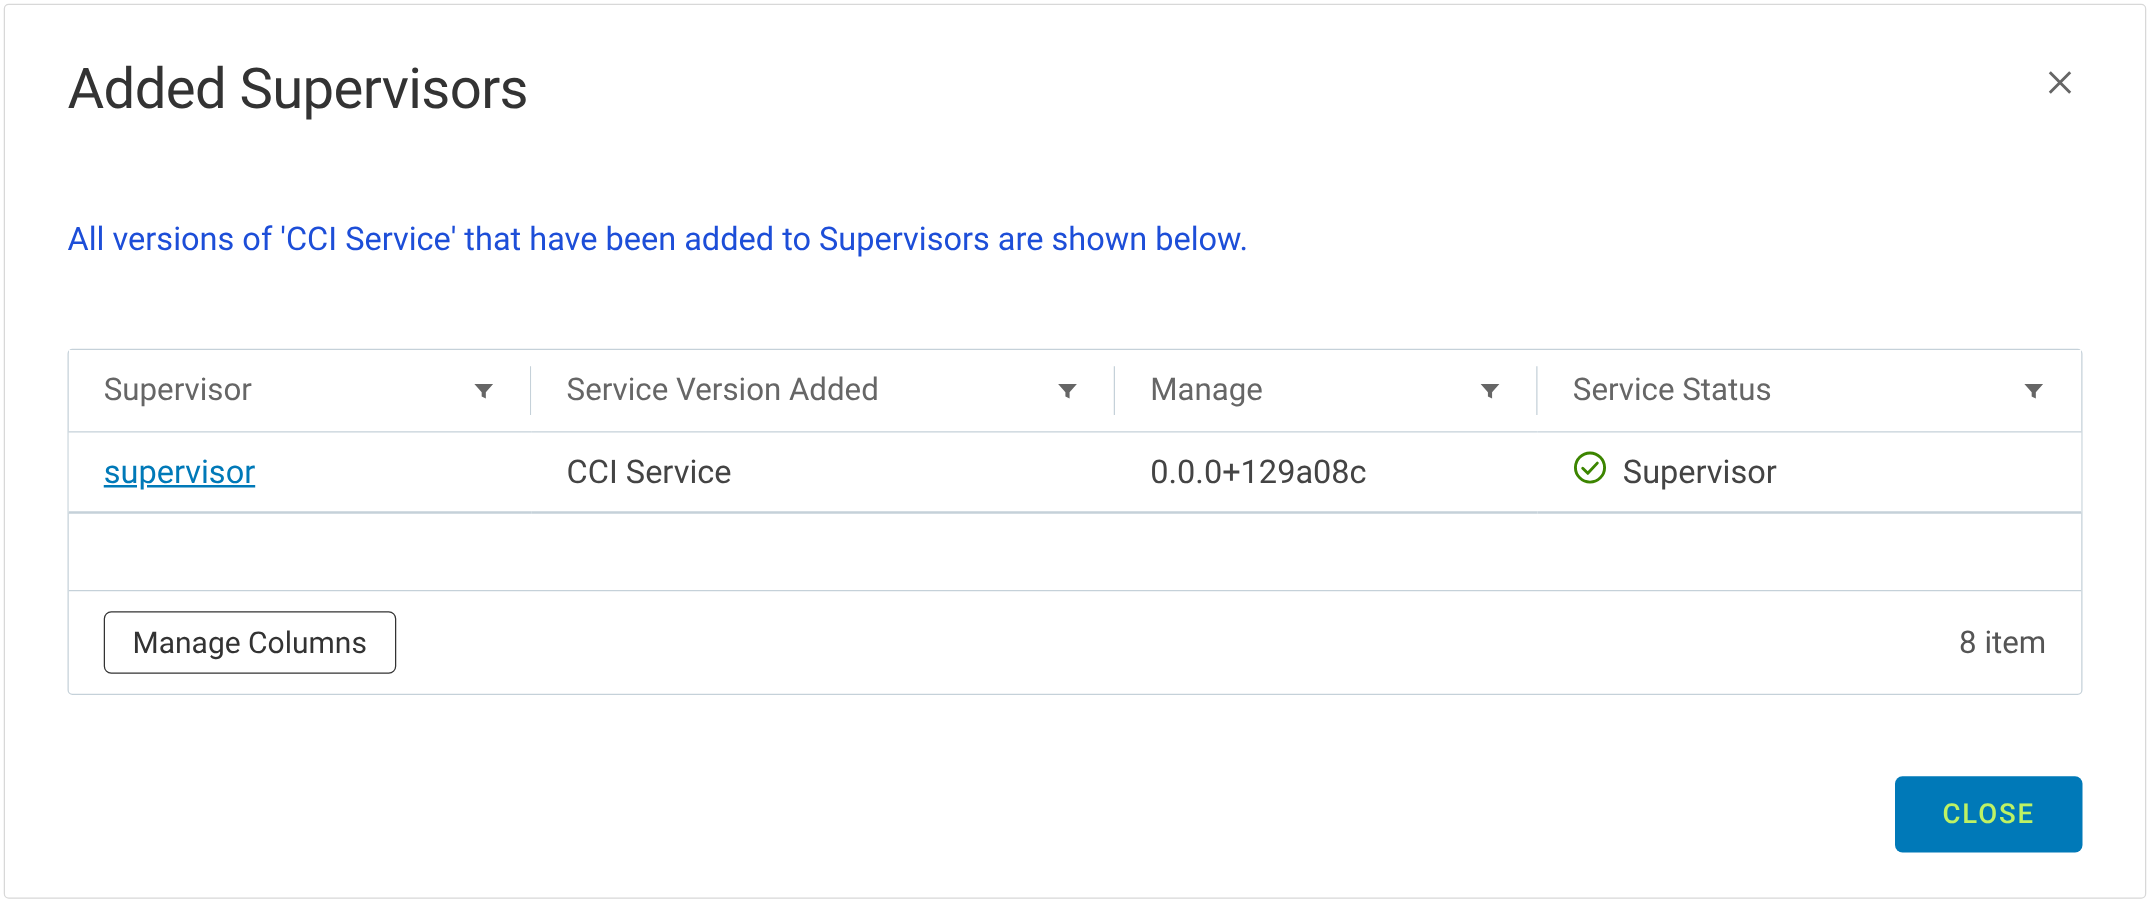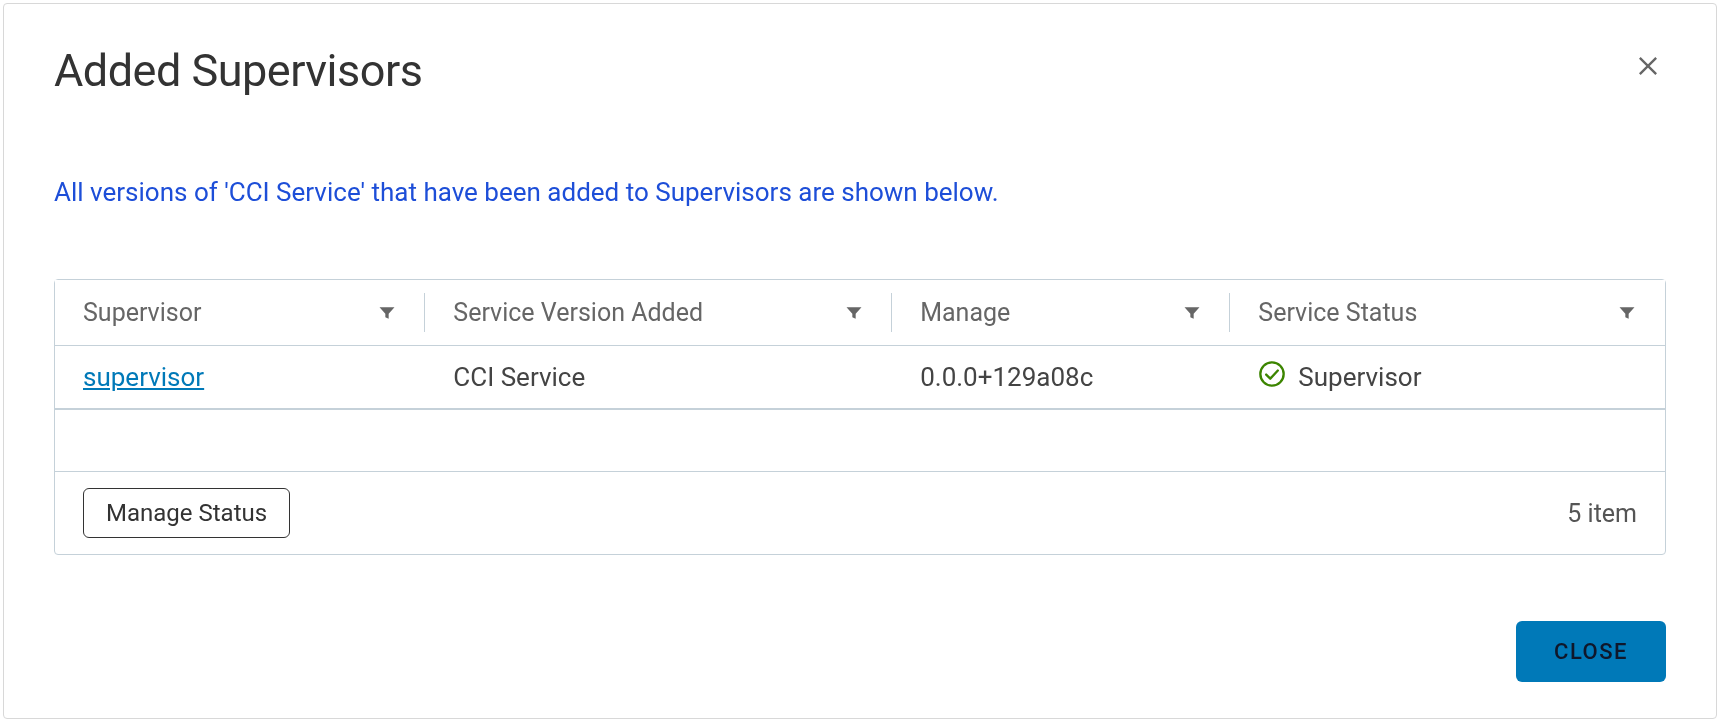--- a/index.html
+++ b/index.html
@@ -259,7 +259,7 @@
     </table>
     <div class="table-spacer"></div>
     <div class="table-footer">
-      <button class="manage-columns-btn">Manage Status</button>
+      <button class="manage-columns-btn">Manage Columns</button>
       <span class="item-count">5 item</span>
     </div>
   </div>

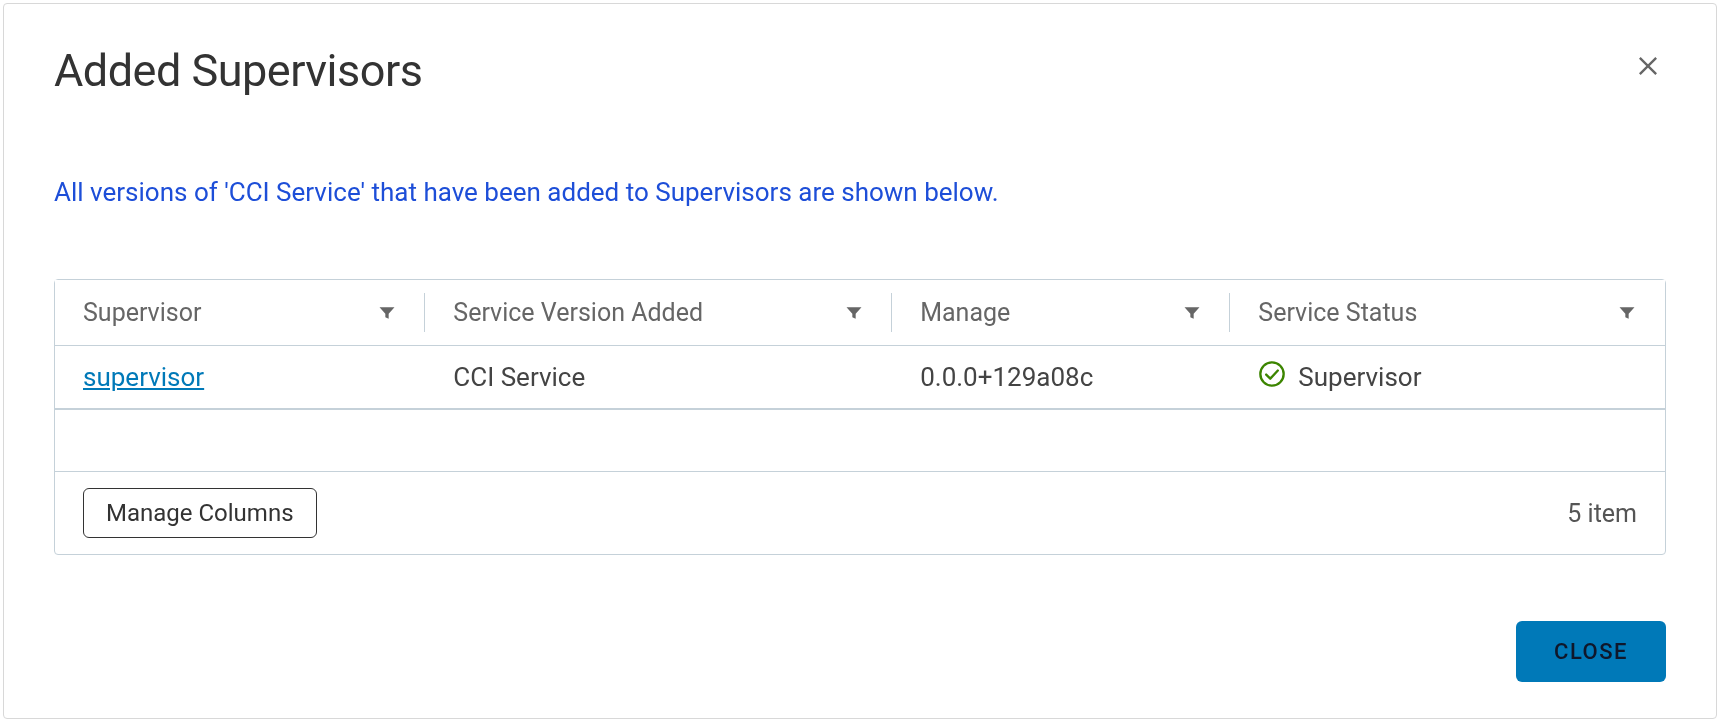--- a/index.html
+++ b/index.html
@@ -260,7 +260,7 @@
     <div class="table-spacer"></div>
     <div class="table-footer">
       <button class="manage-columns-btn">Manage Columns</button>
-      <span class="item-count">5 item</span>
+      <span class="item-count">8 item</span>
     </div>
   </div>
 

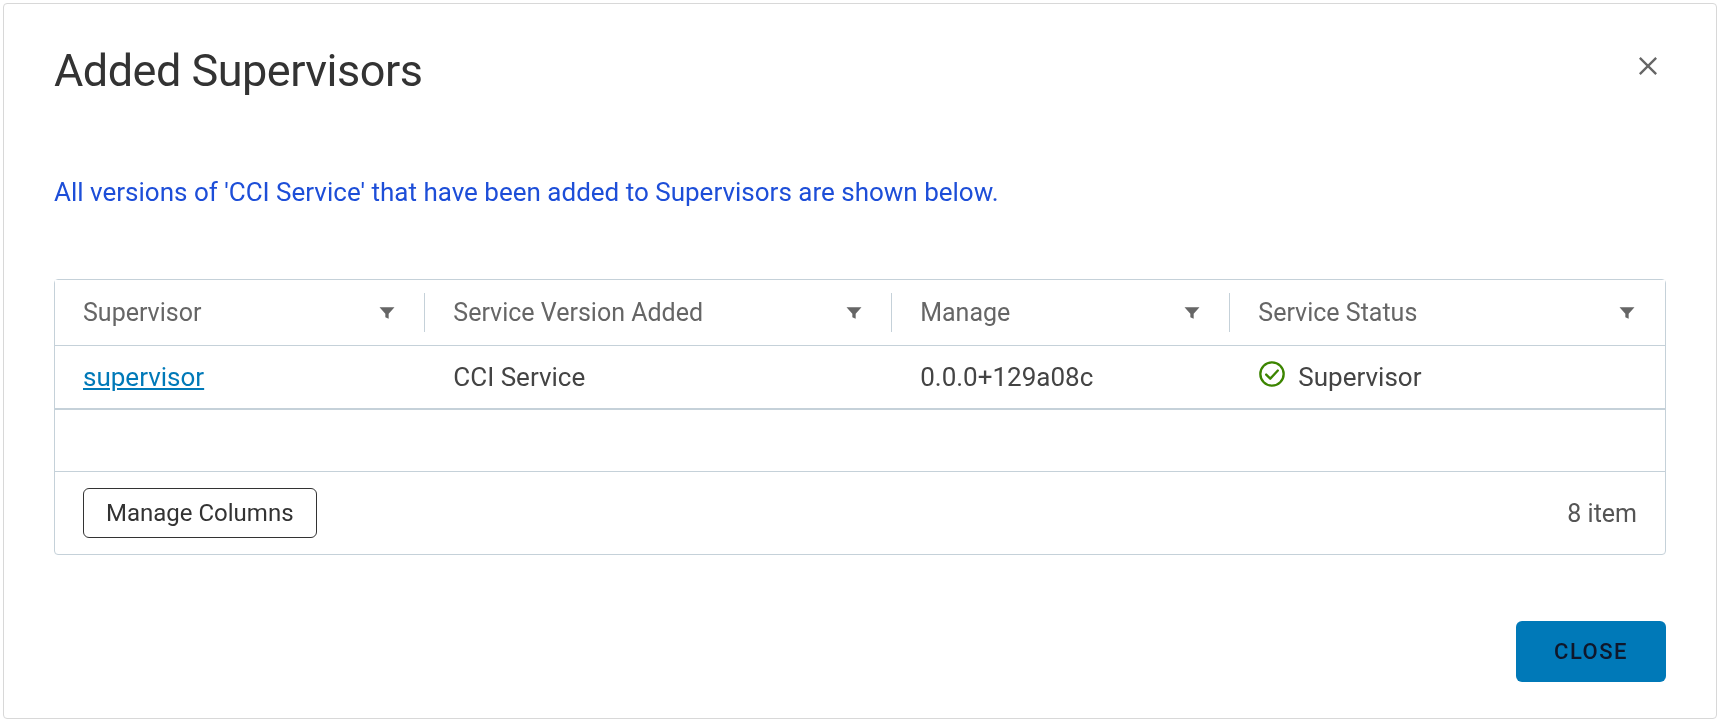--- a/index.html
+++ b/index.html
@@ -158,7 +158,7 @@
   }
   .close-btn {
     background: #0079b8;
-    color: #0f172a;
+    color: #bef264;
     border: none;
     font-size: 22px;
     font-weight: 500;

